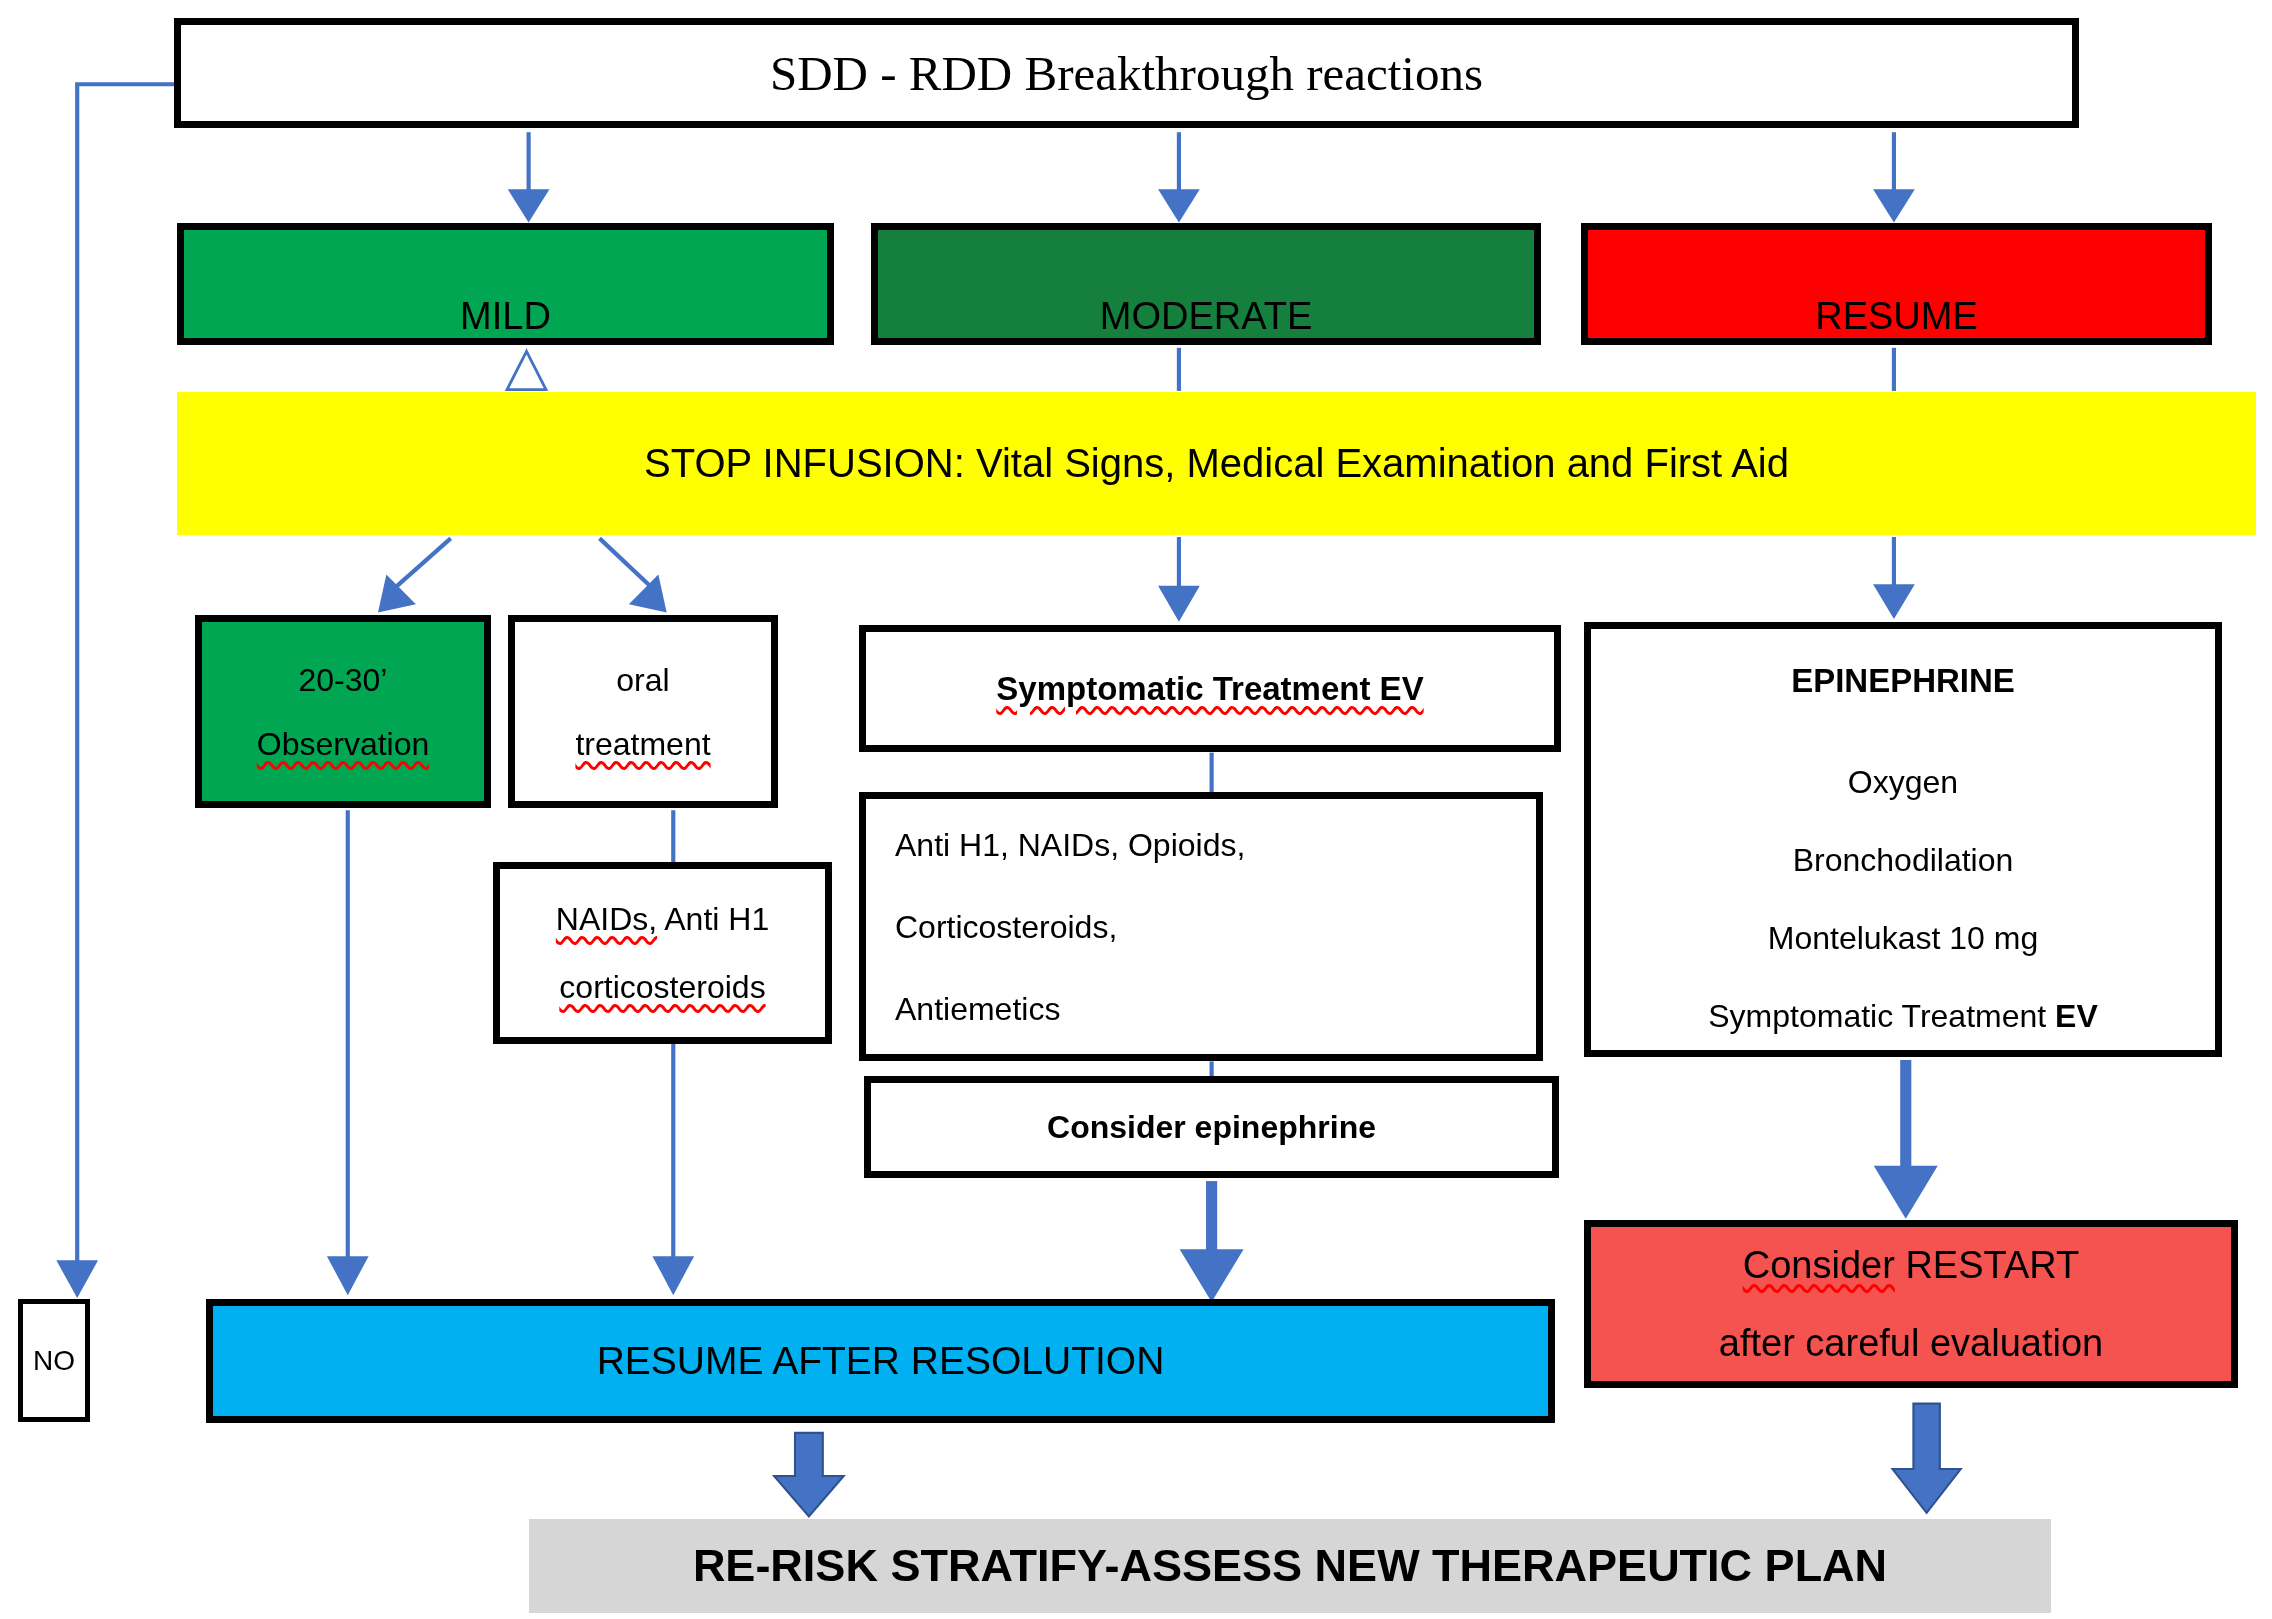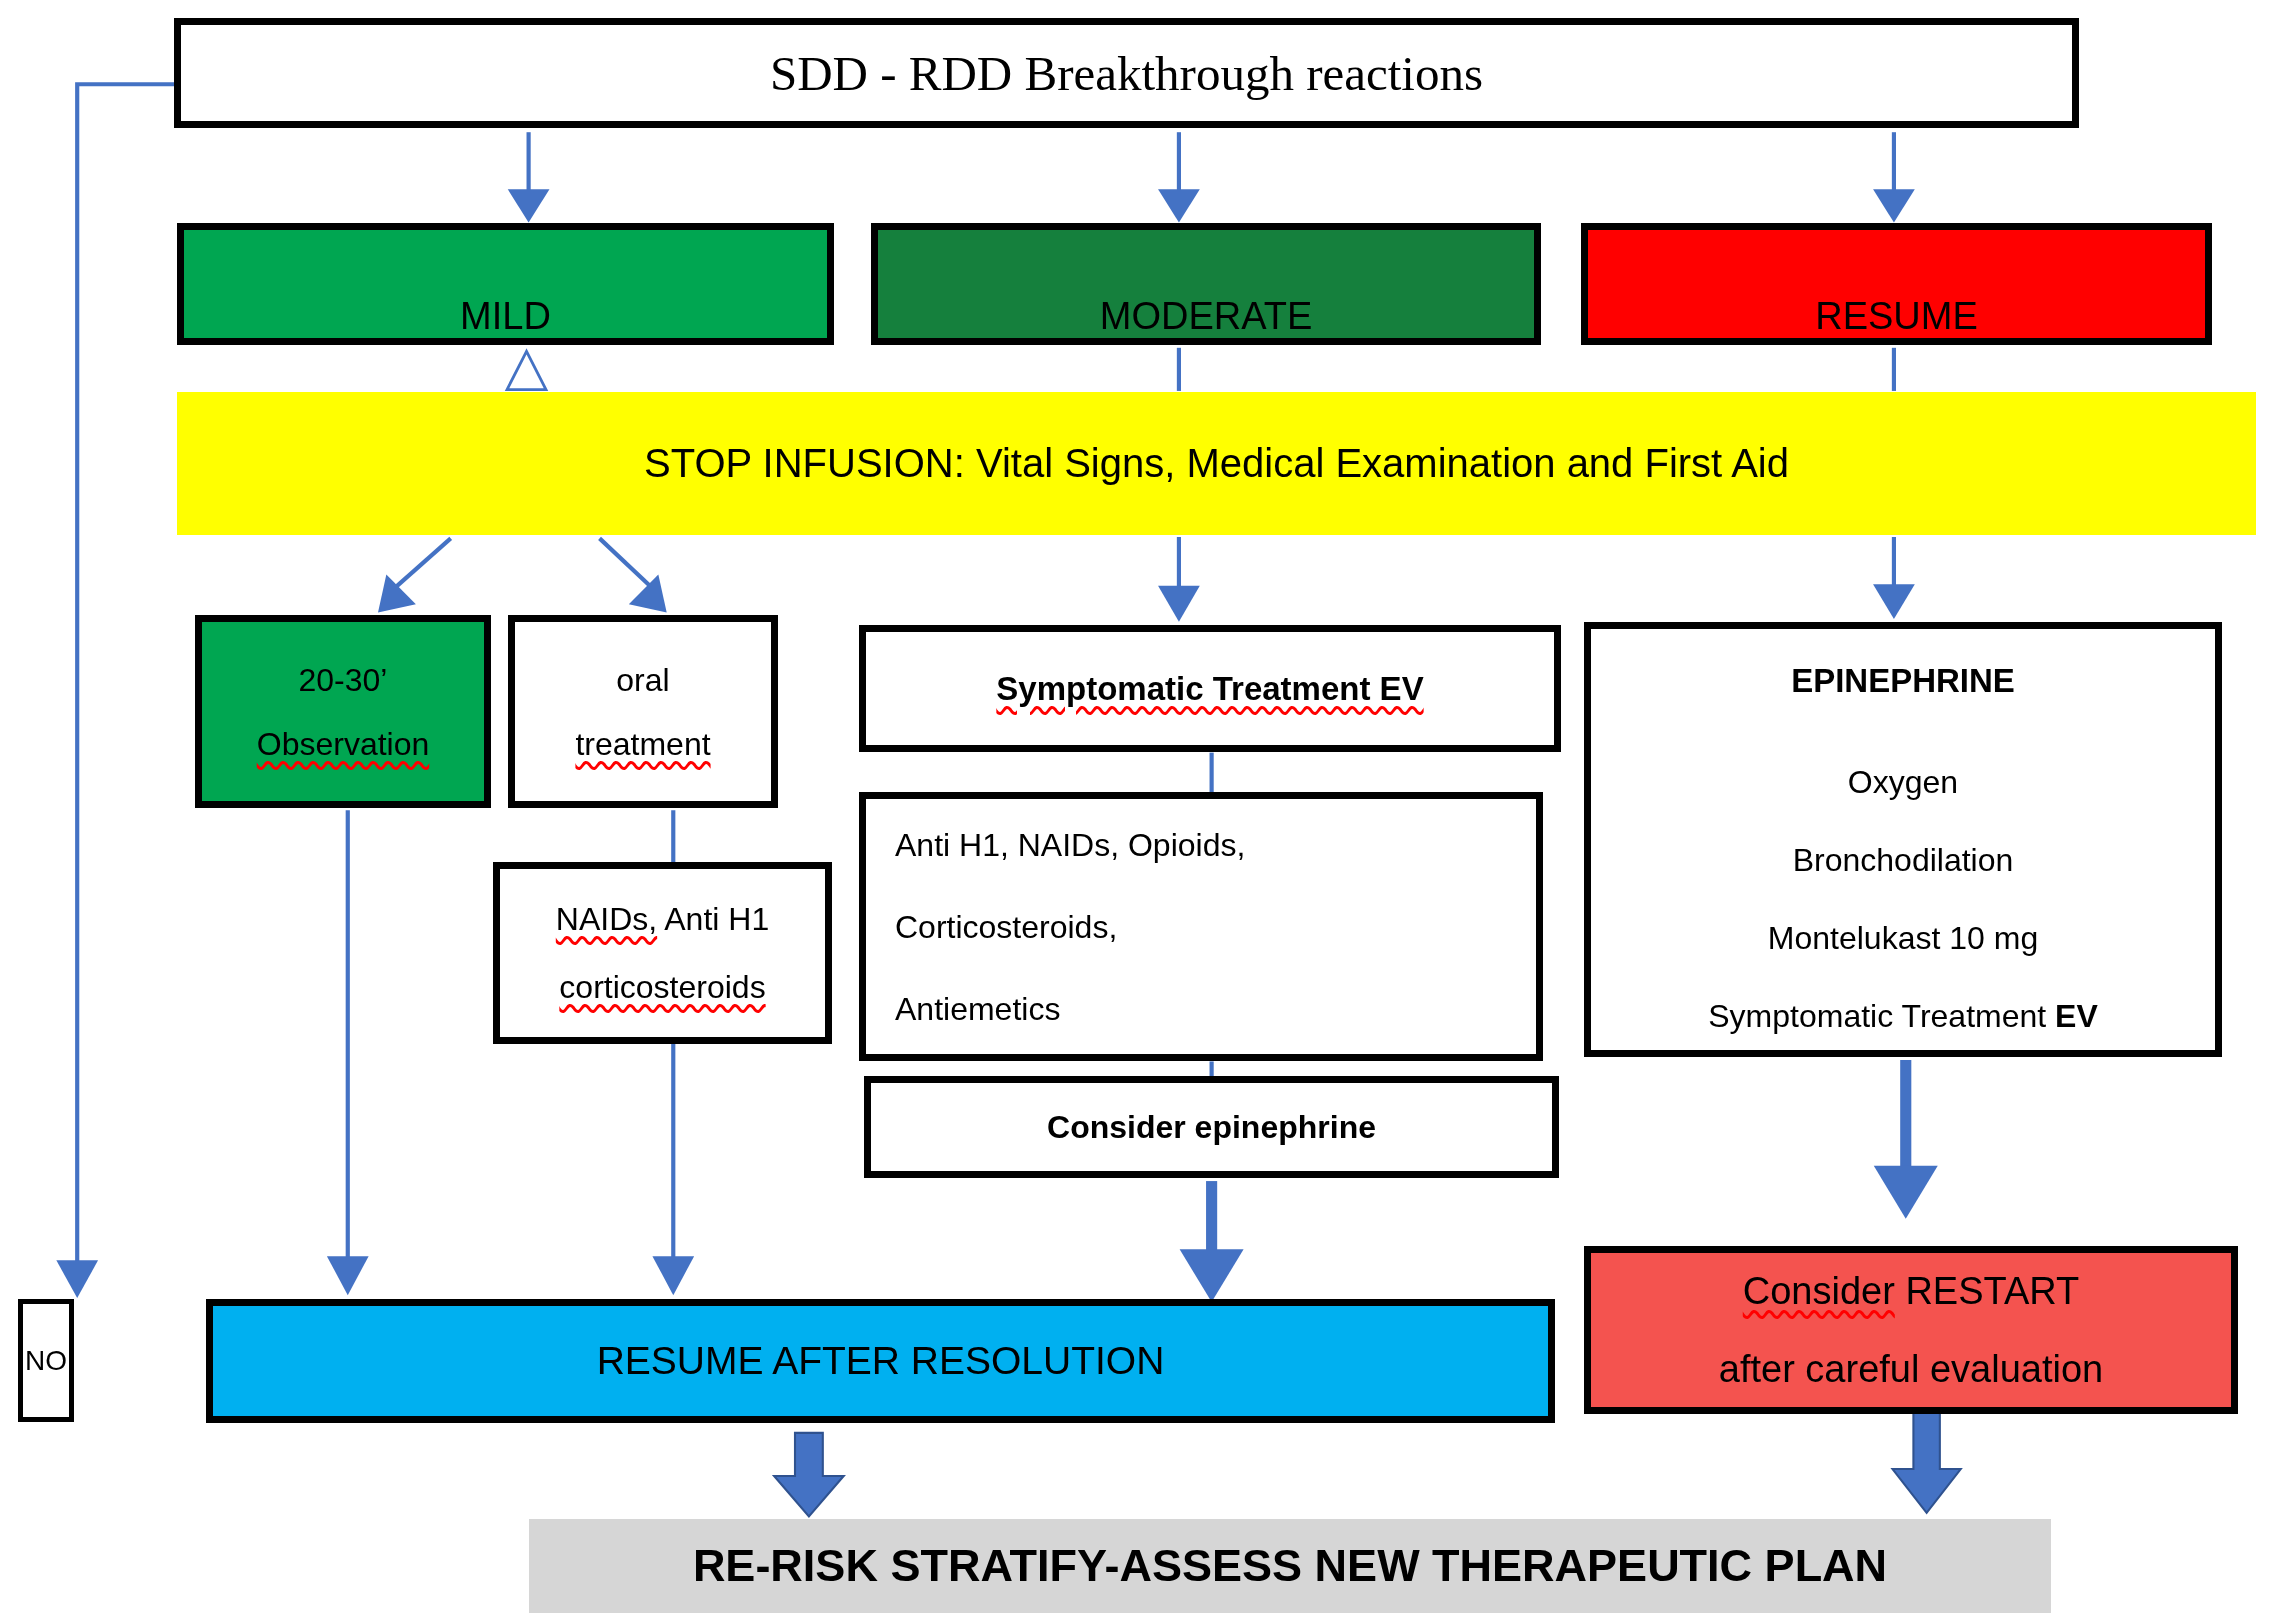--- a/index.html
+++ b/index.html
@@ -24,7 +24,7 @@
   .epi-title{margin-top:19.5px;font-weight:bold;font-size:33px;line-height:63px;}
   .epi-gap{height:54px;}
   .epi-line{line-height:68px;}
-  .restart-box{left:1584px;top:1220px;width:654px;height:168px;background:#F4534F;font-size:38px;line-height:78px;flex-direction:column;margin-top:26px;}
+  .restart-box{left:1584px;top:1220px;width:654px;height:168px;background:#F4534F;font-size:38px;line-height:78px;flex-direction:column;}
   .no-box{left:18px;top:1299px;width:56px;height:123px;border-width:5.6px;font-size:28px;}
   .resume-box{left:206px;top:1299px;width:1349px;height:124px;background:#00B0F0;font-size:39px;}
   .footer-bar{left:529px;top:1519px;width:1522px;height:94px;background:#D6D6D6;font-weight:bold;font-size:45px;}

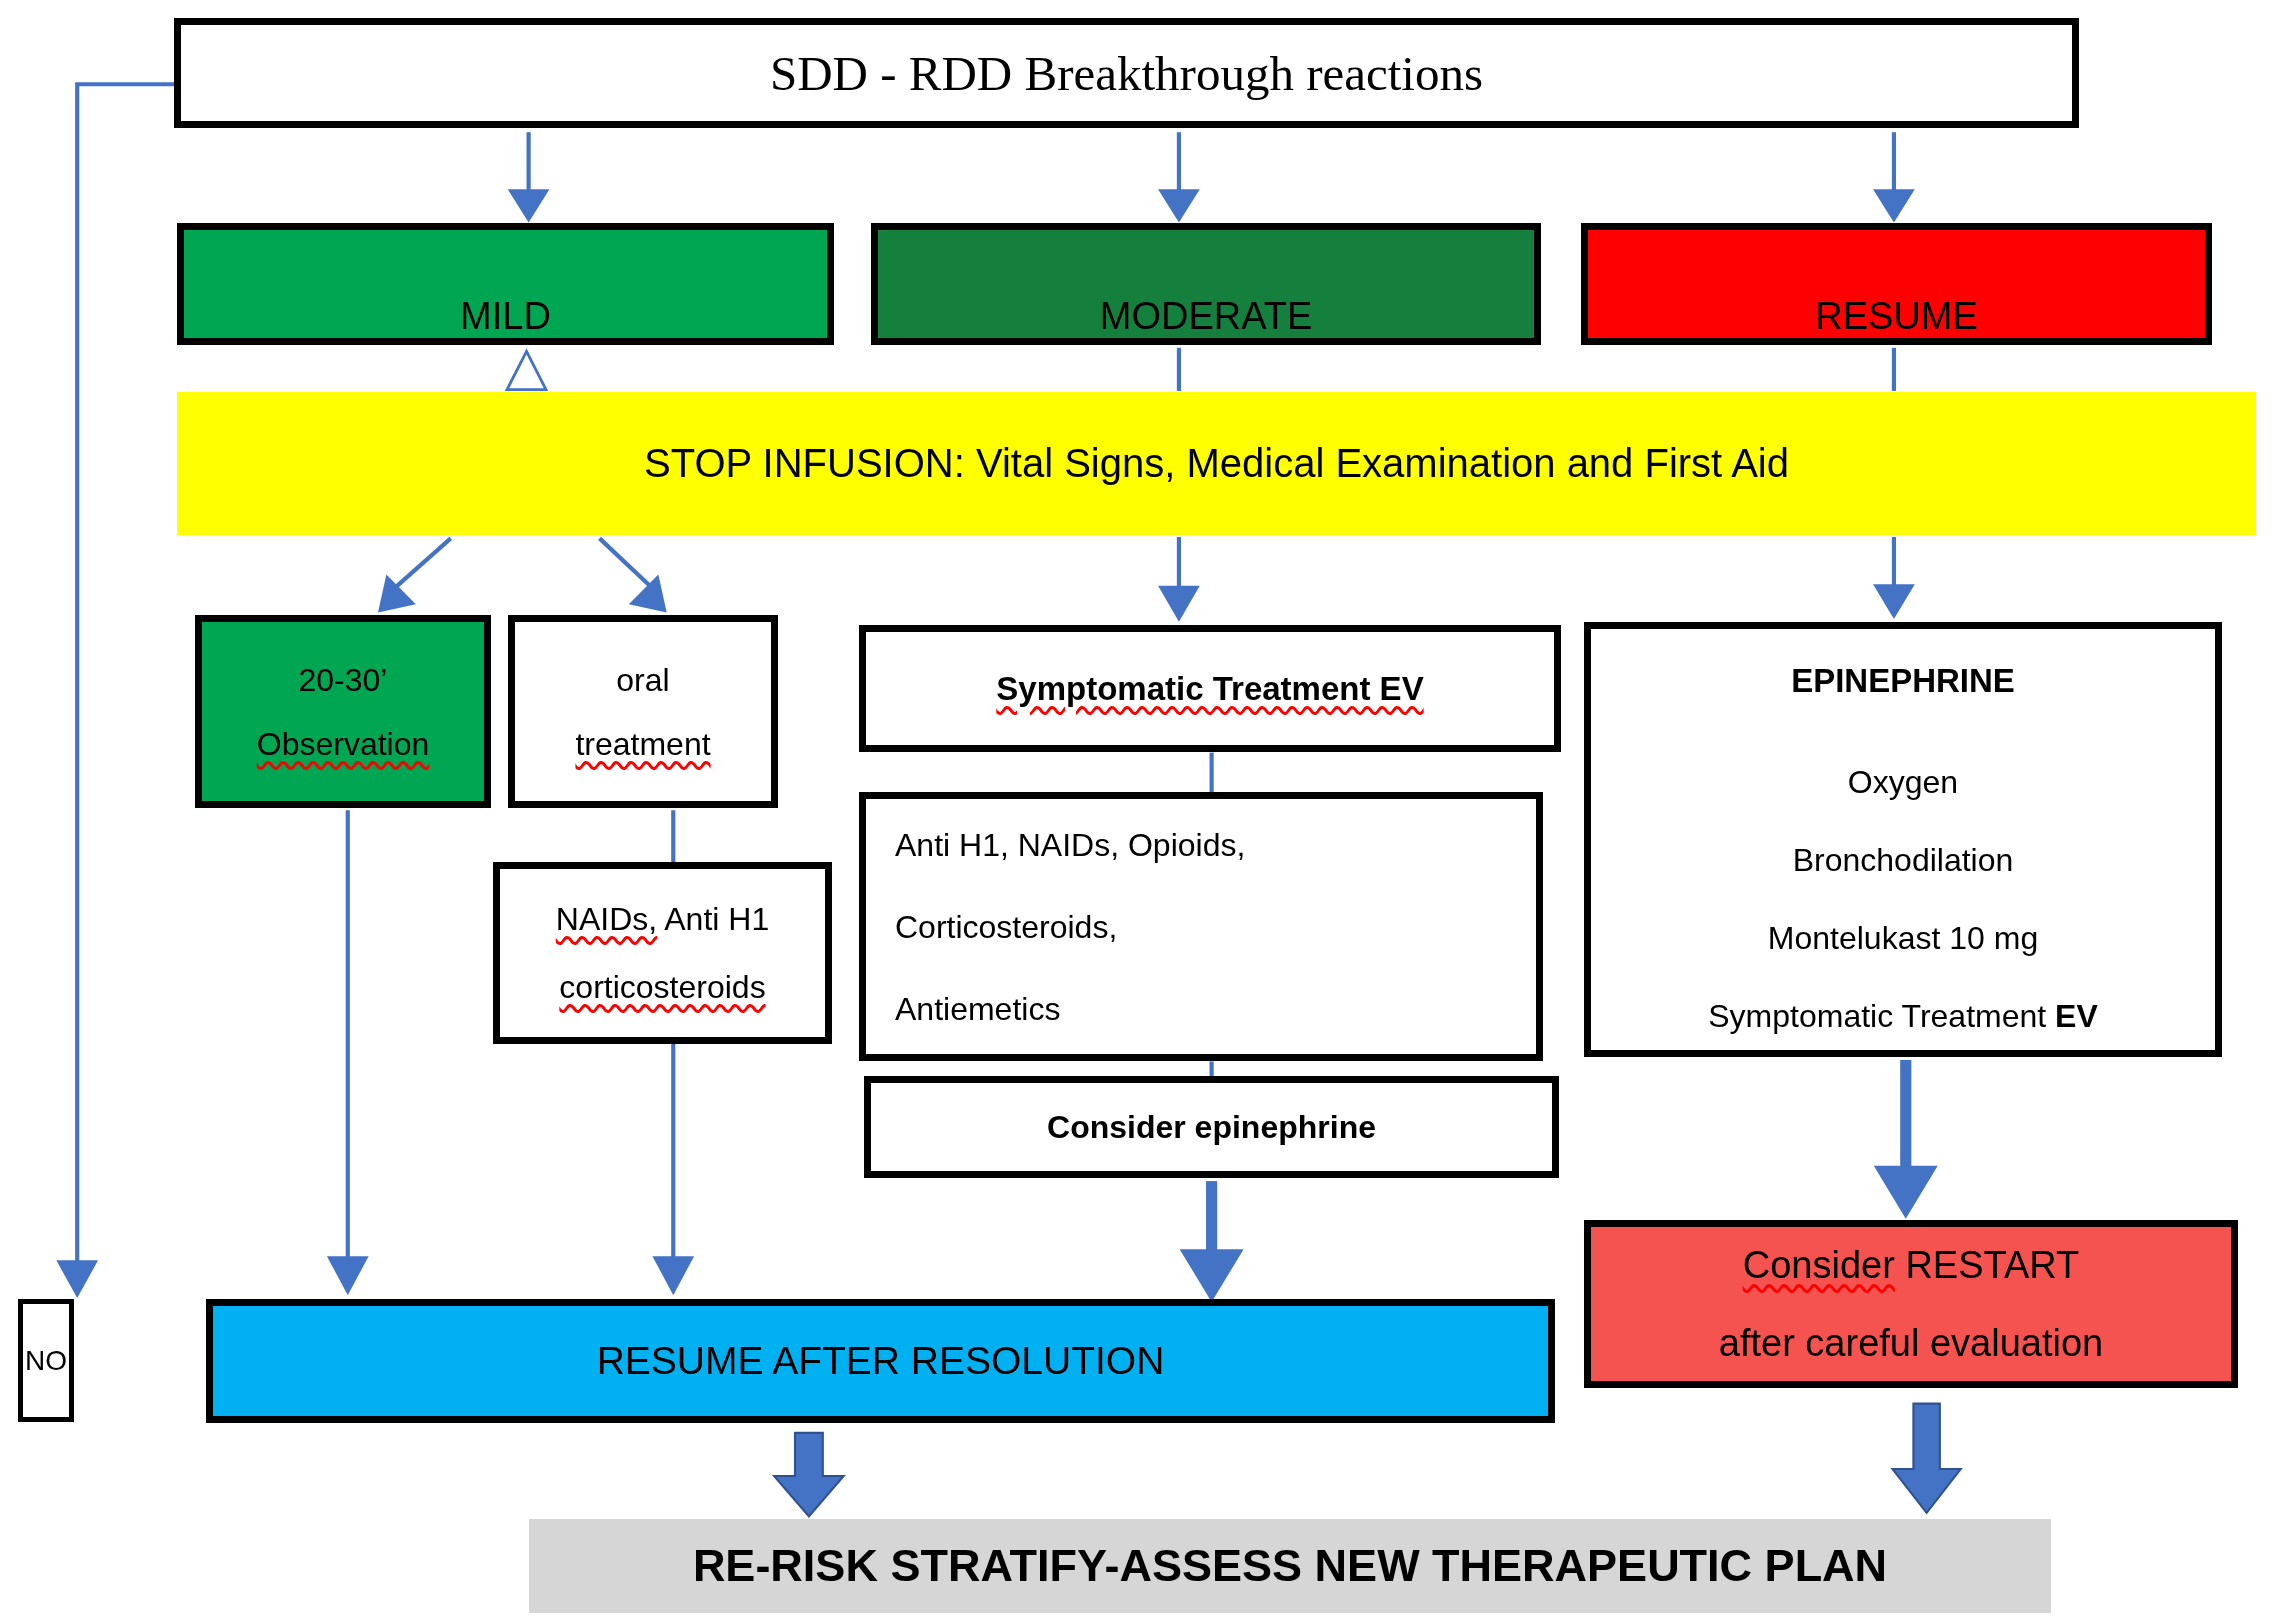--- a/index.html
+++ b/index.html
@@ -25,7 +25,7 @@
   .epi-gap{height:54px;}
   .epi-line{line-height:68px;}
   .restart-box{left:1584px;top:1220px;width:654px;height:168px;background:#F4534F;font-size:38px;line-height:78px;flex-direction:column;}
-  .no-box{left:18px;top:1299px;width:56px;height:123px;border-width:5.6px;font-size:28px;}
+  .no-box{left:18px;top:1299px;width:72px;height:123px;border-width:5.6px;font-size:28px;}
   .resume-box{left:206px;top:1299px;width:1349px;height:124px;background:#00B0F0;font-size:39px;}
   .footer-bar{left:529px;top:1519px;width:1522px;height:94px;background:#D6D6D6;font-weight:bold;font-size:45px;}
   .sq{text-decoration:underline wavy #FF0000;text-decoration-thickness:2.8px;text-underline-offset:6.3px;}

